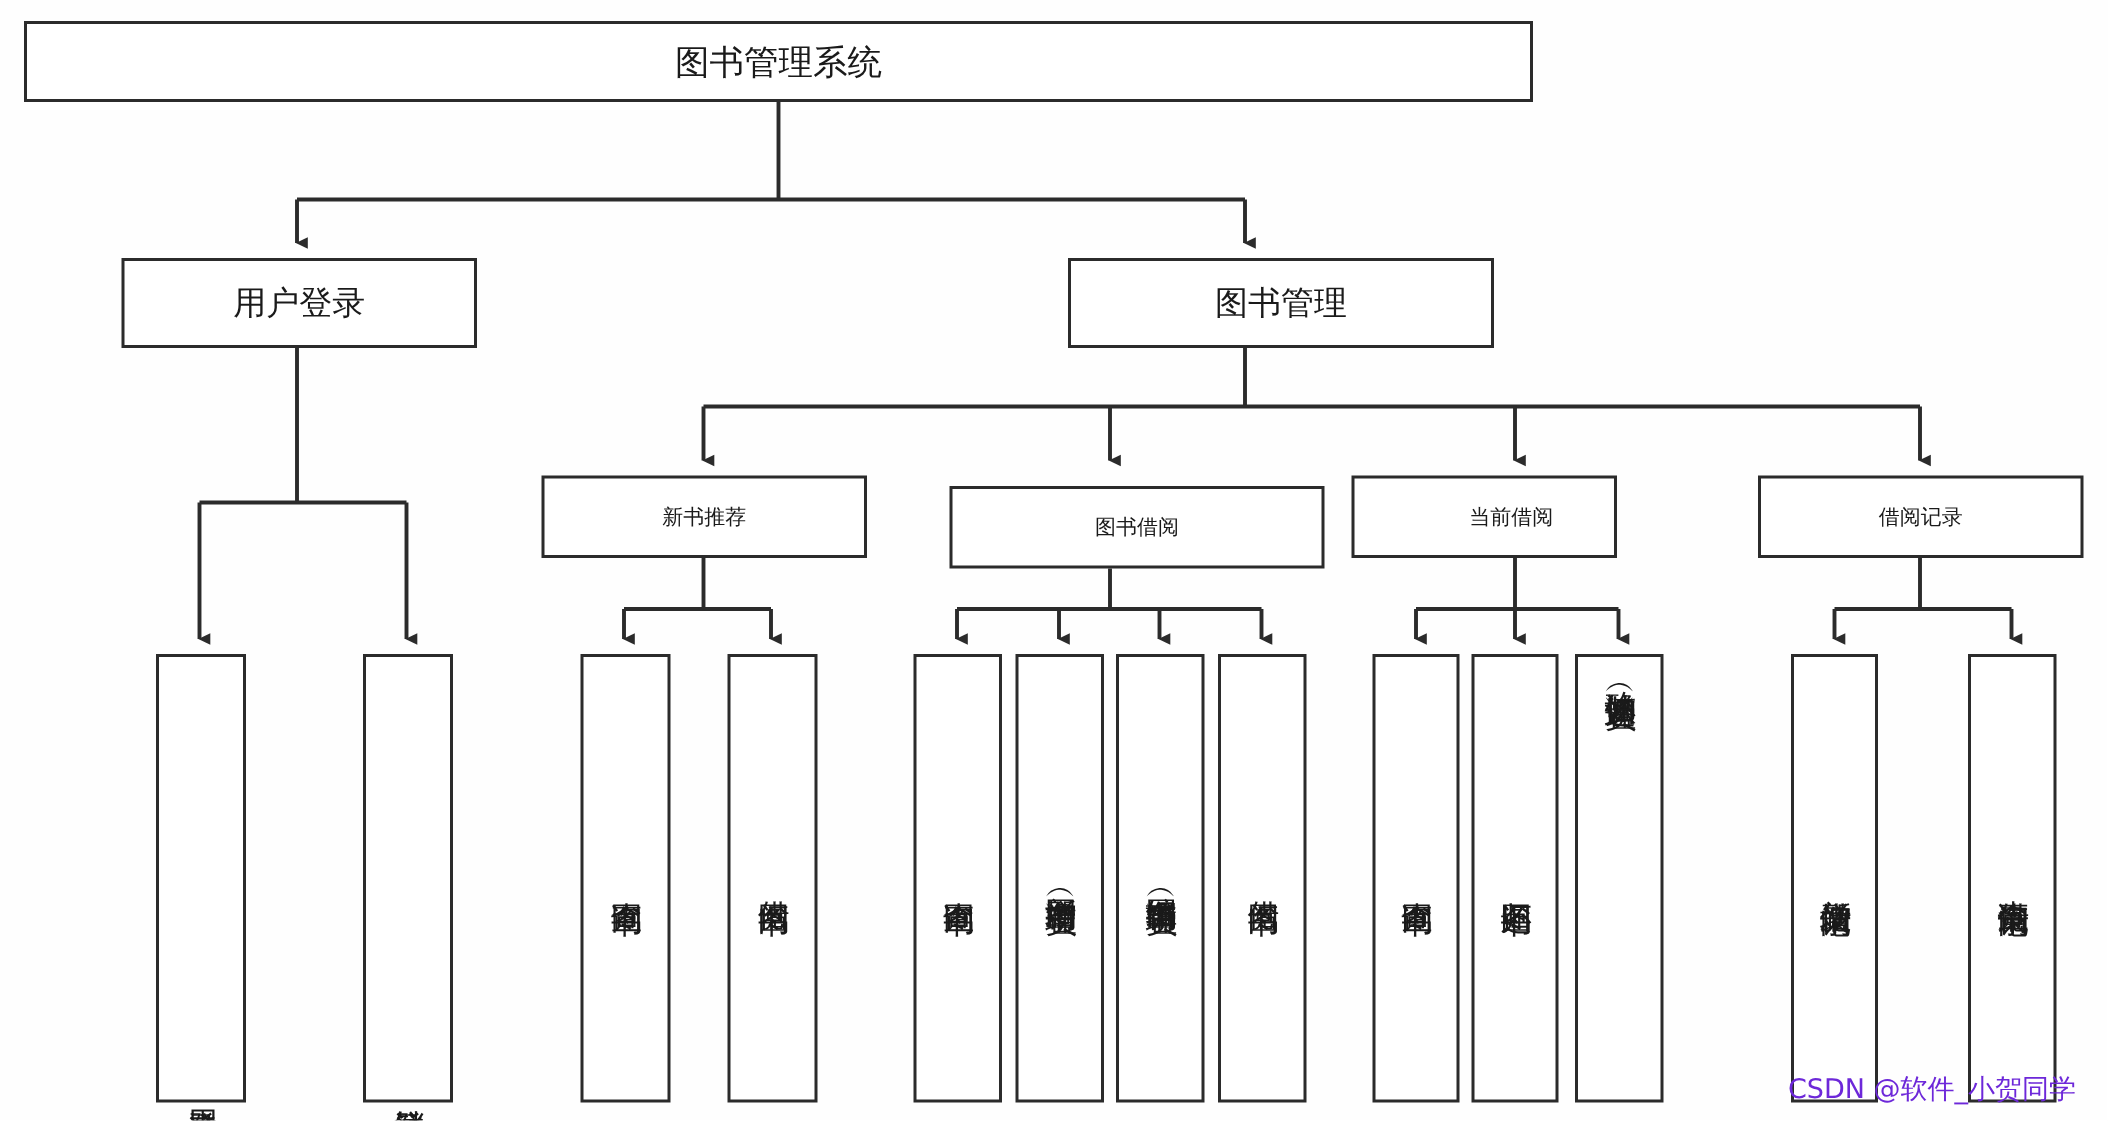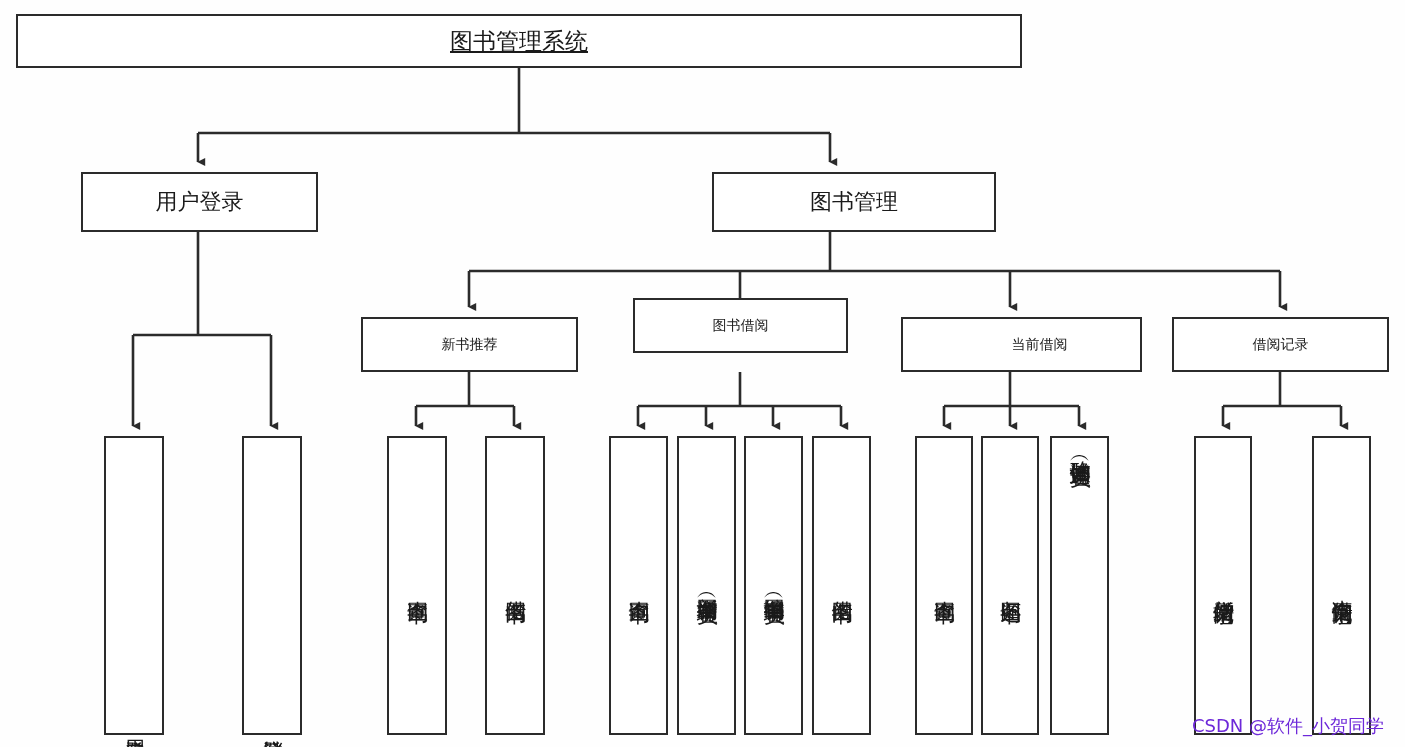--- a/index.html
+++ b/index.html
@@ -37,7 +37,6 @@
   }
   .node-root {
     font-size: 23px;
-    text-decoration: underline;
   }
   .node-l1 {
     font-size: 22px;

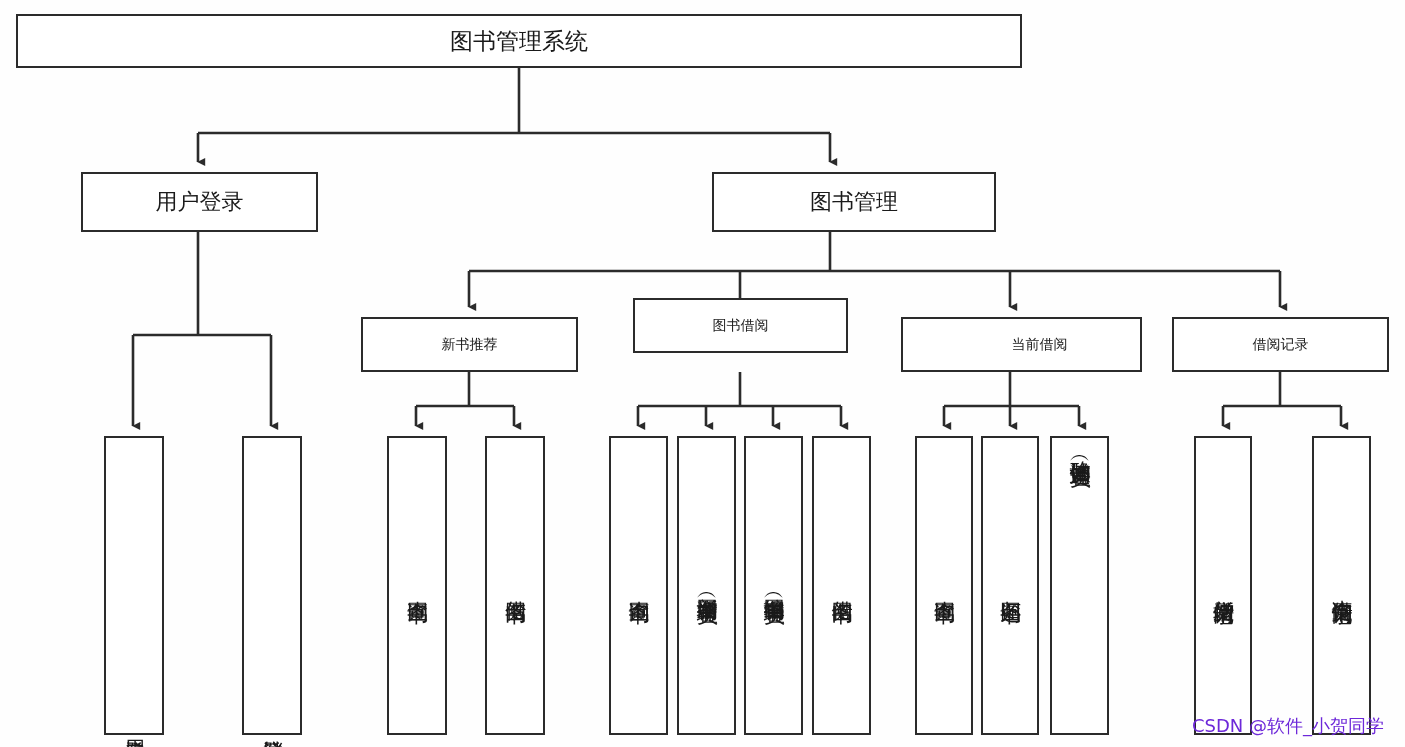--- a/index.html
+++ b/index.html
@@ -145,7 +145,7 @@
   <div class="node node-l2" style="left:361px; top:317px; width:217px; height:55px;">
     <span>新书推荐</span>
   </div>
-  <div class="node node-l2" style="left:633px; top:298px; width:215px; height:55px;">
+  <div class="node node-l2" style="left:633px; top:324px; width:250px; height:55px;">
     <span>图书借阅</span>
   </div>
   <div class="node node-l2" style="left:901px; top:317px; width:241px; height:55px;padding-left:36px;">

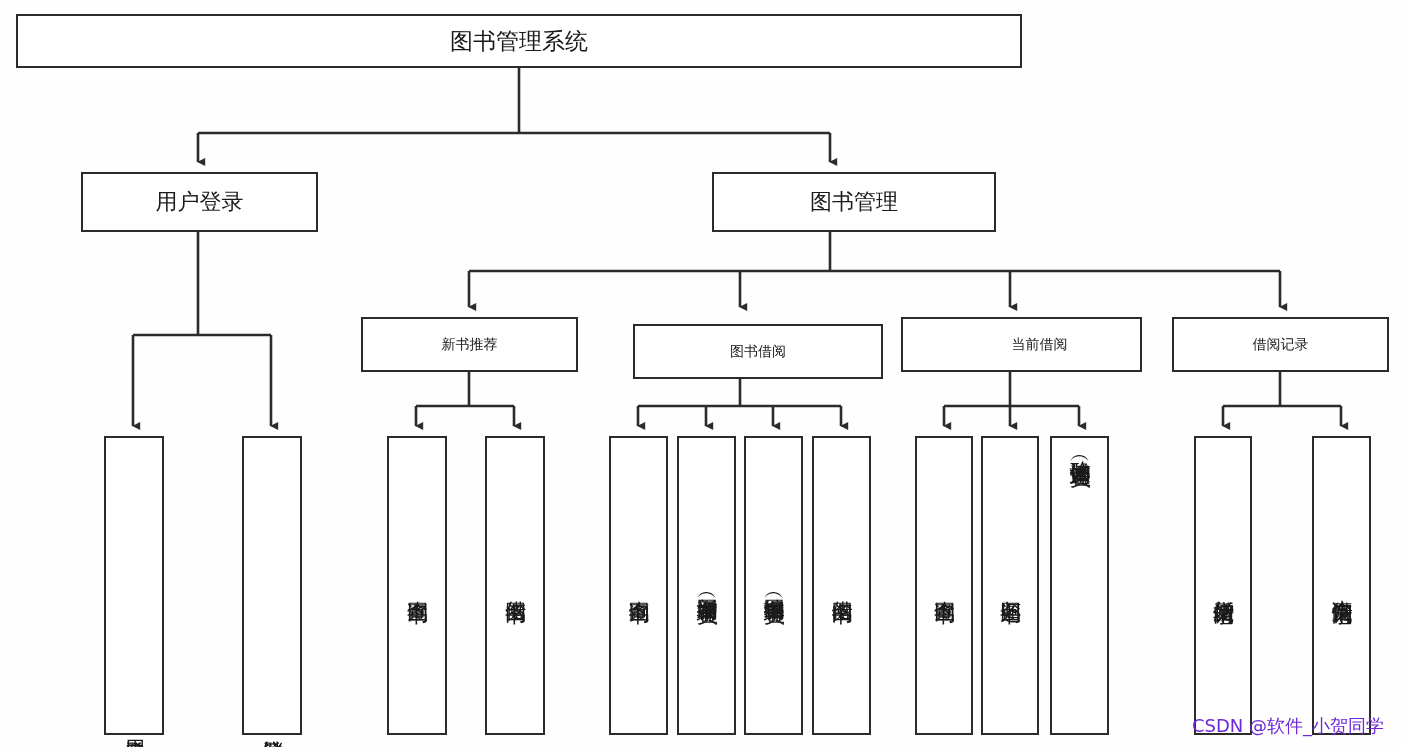--- a/index.html
+++ b/index.html
@@ -148,7 +148,7 @@
   <div class="node node-l2" style="left:633px; top:324px; width:250px; height:55px;">
     <span>图书借阅</span>
   </div>
-  <div class="node node-l2" style="left:901px; top:317px; width:241px; height:55px;padding-left:36px;">
+  <div class="node node-l2" style="left:901px; top:317px; width:177px; height:55px;padding-left:36px;">
     <span>当前借阅</span>
   </div>
   <div class="node node-l2" style="left:1172px; top:317px; width:217px; height:55px;">

